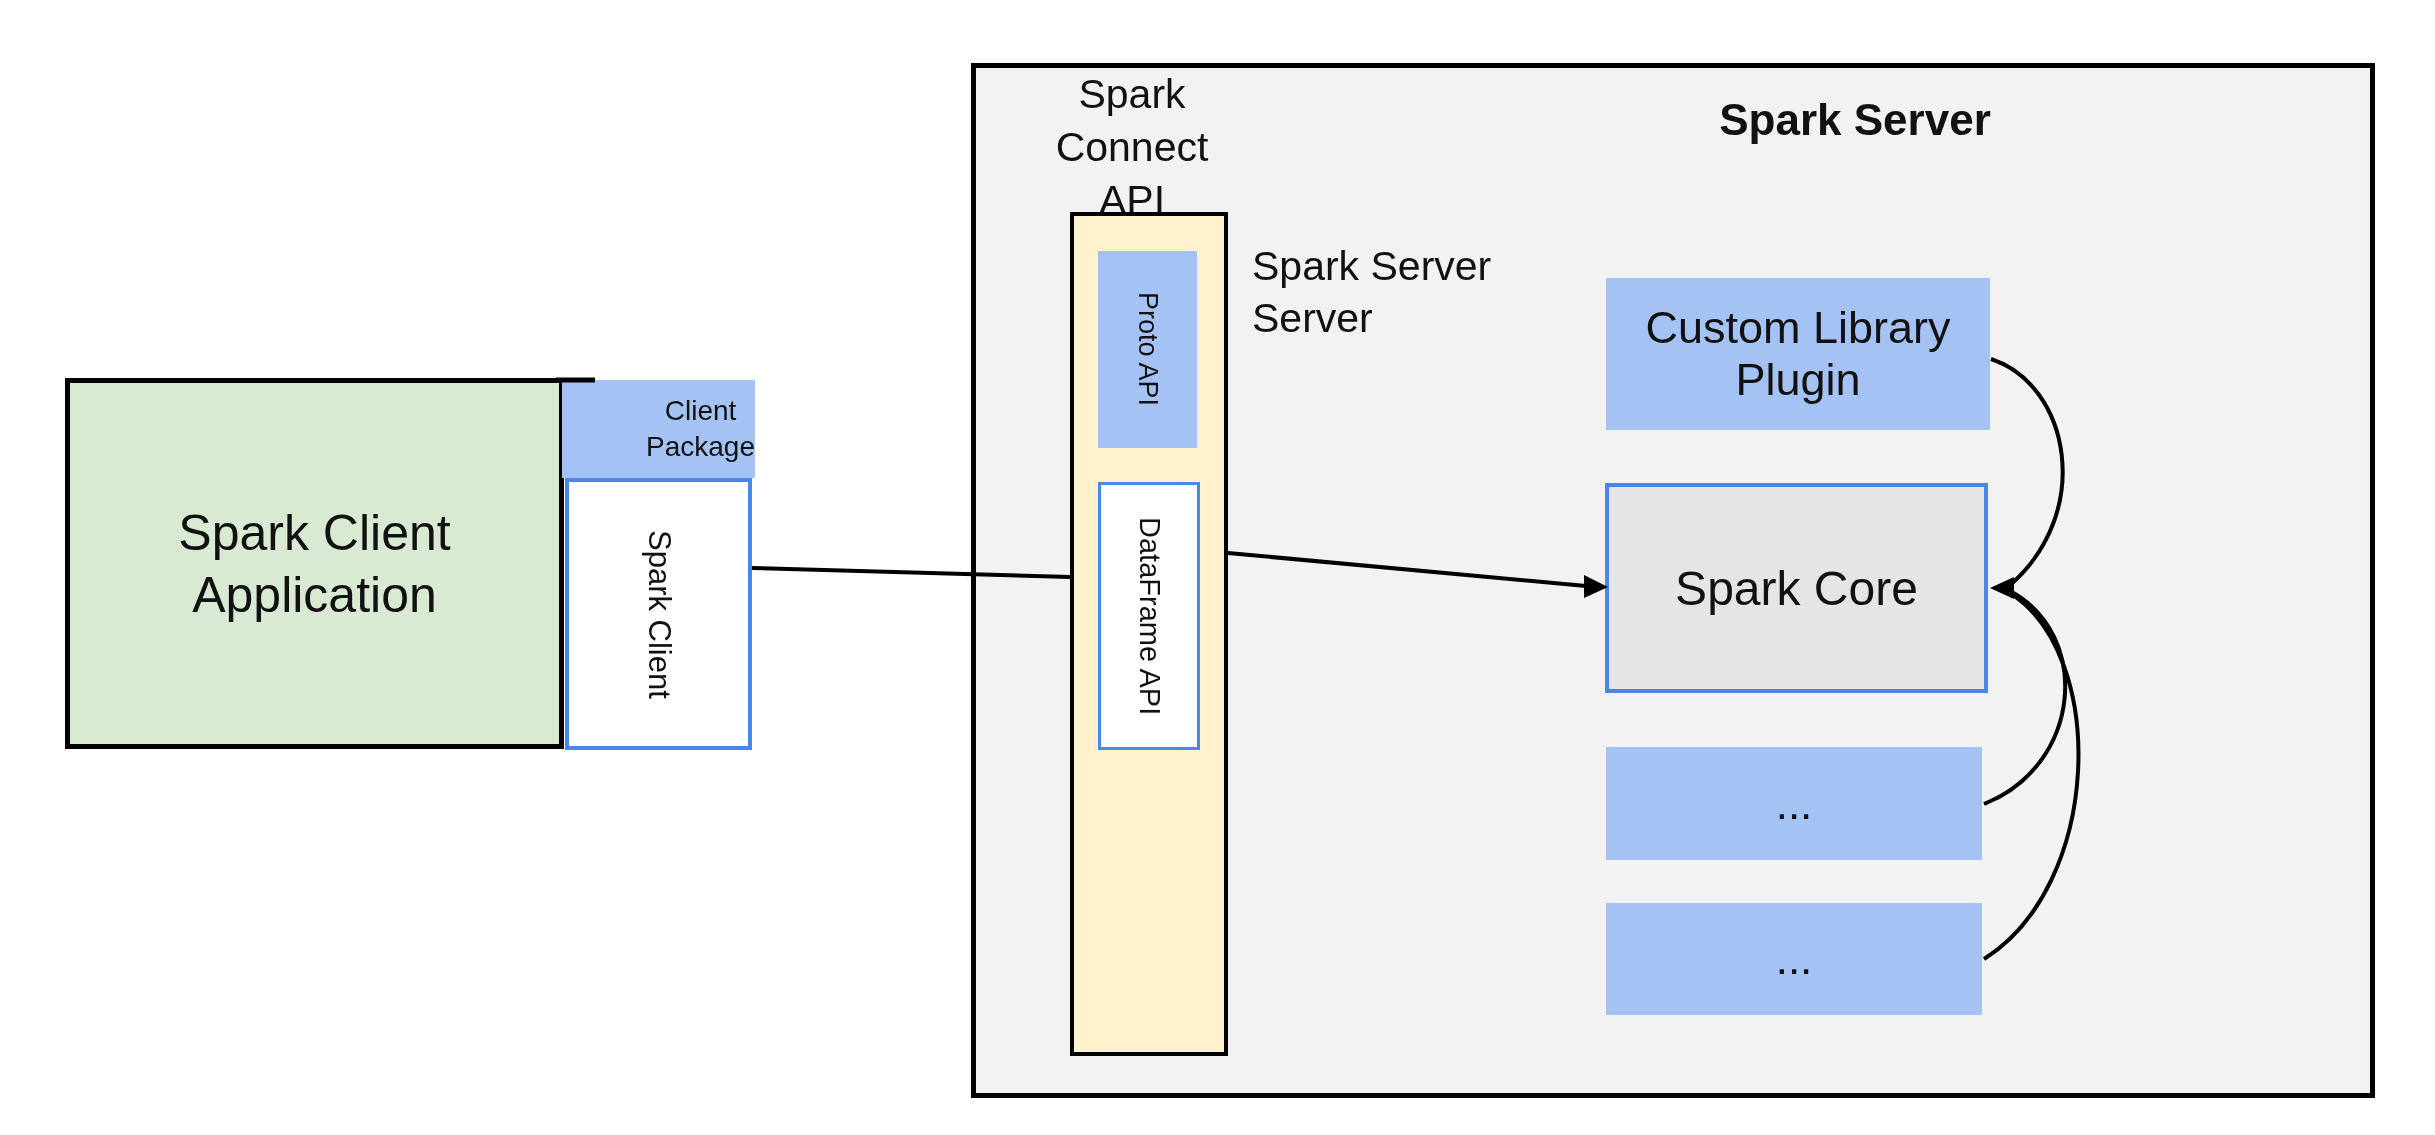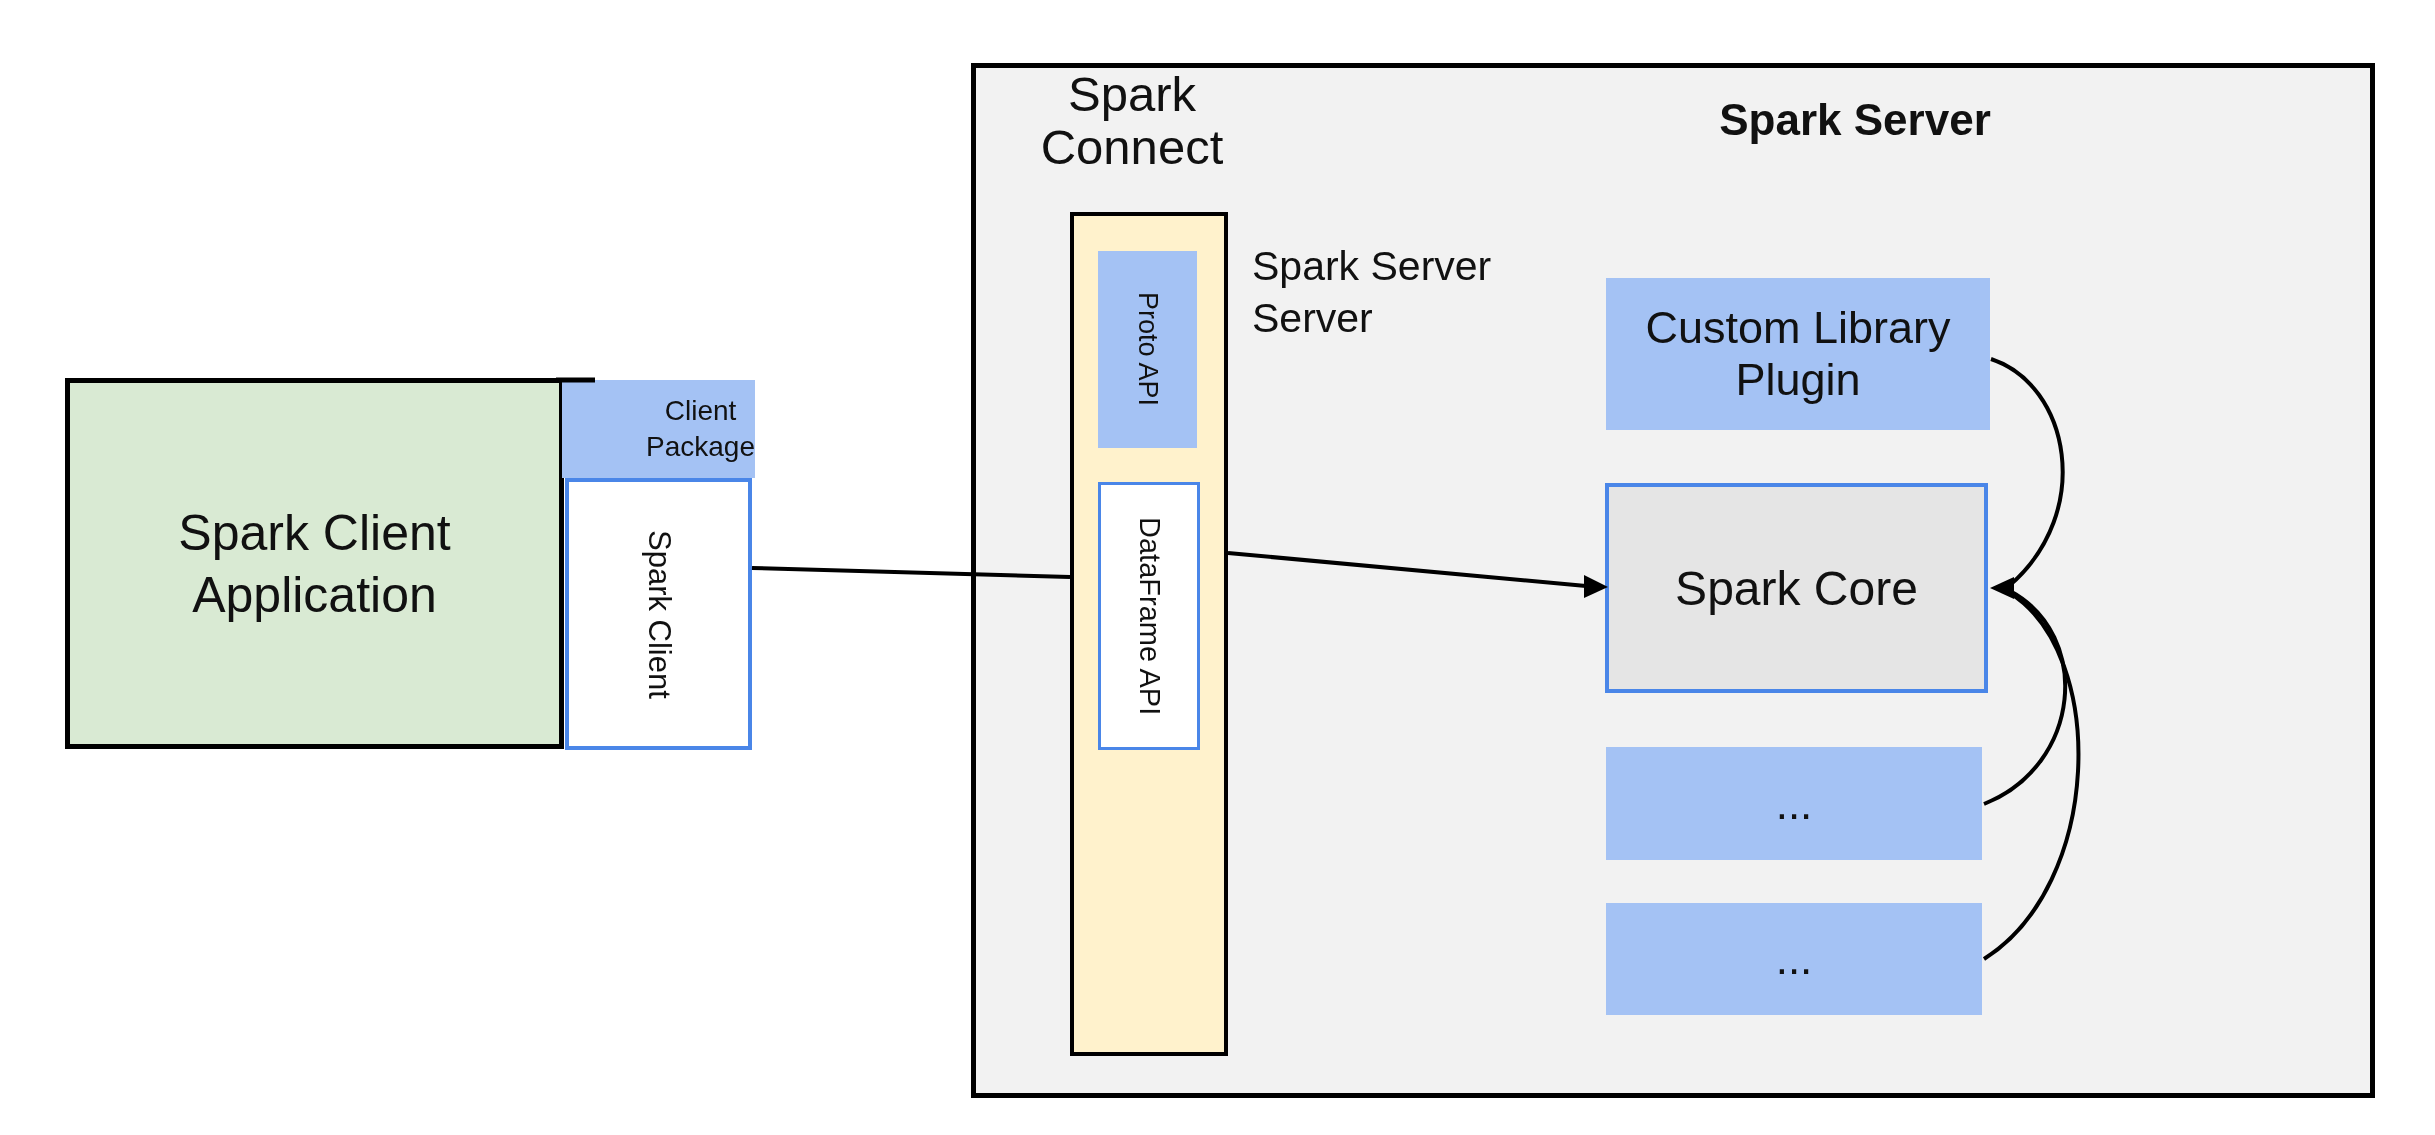--- a/index.html
+++ b/index.html
@@ -46,7 +46,7 @@
   }
   .connect-api-label{
     left:1002px;top:68px;width:260px;
-    font-size:49px;line-height:53px;
+    font-size:41px;line-height:53px;
     display:block;text-align:center;position:absolute;
   }
   .yellow-box{

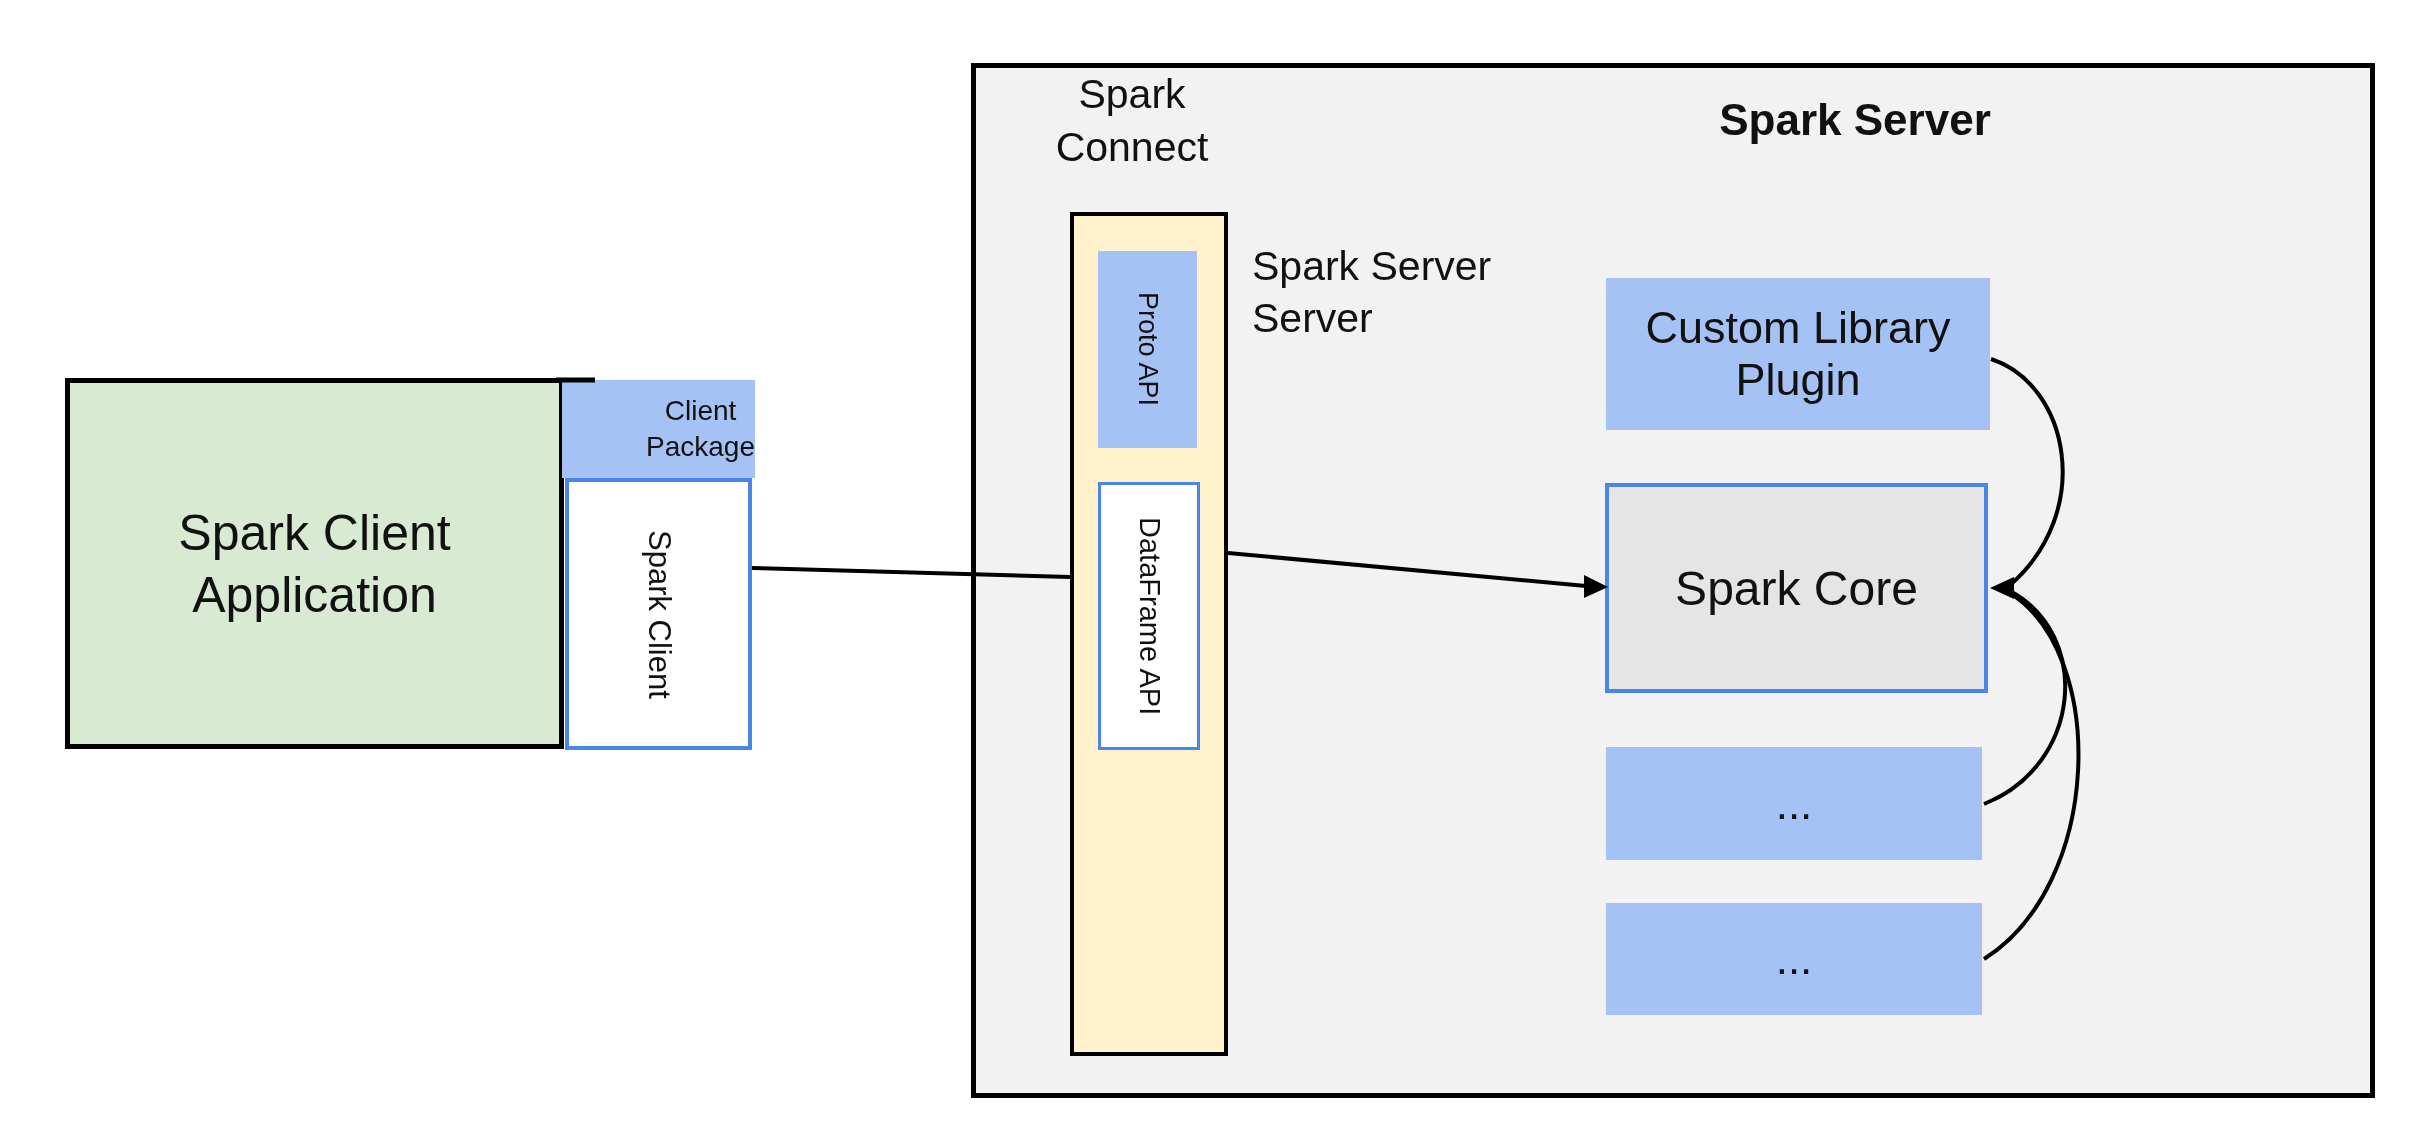--- a/index.html
+++ b/index.html
@@ -134,6 +134,7 @@
 
   <div class="connect-api-label lines">
     <span>Spark Connect</span>
+    <span>API</span>
   </div>
 
   <div class="box yellow-box"></div>

